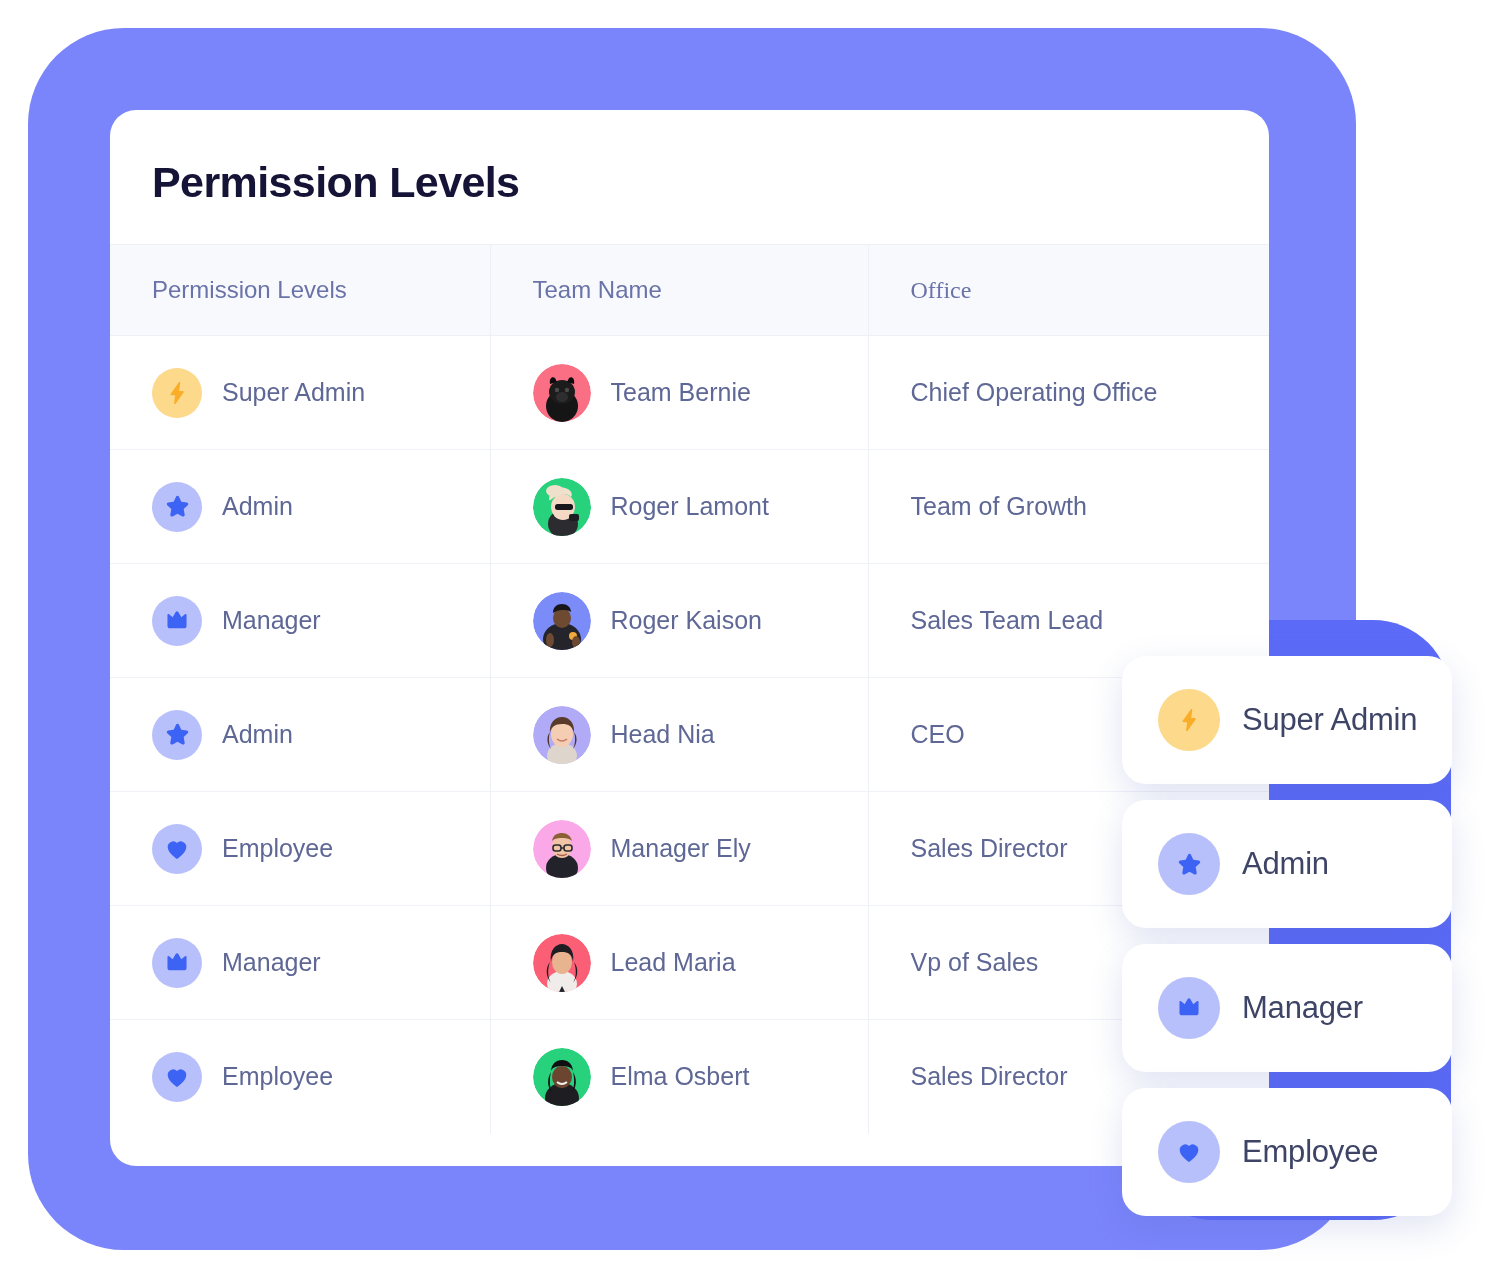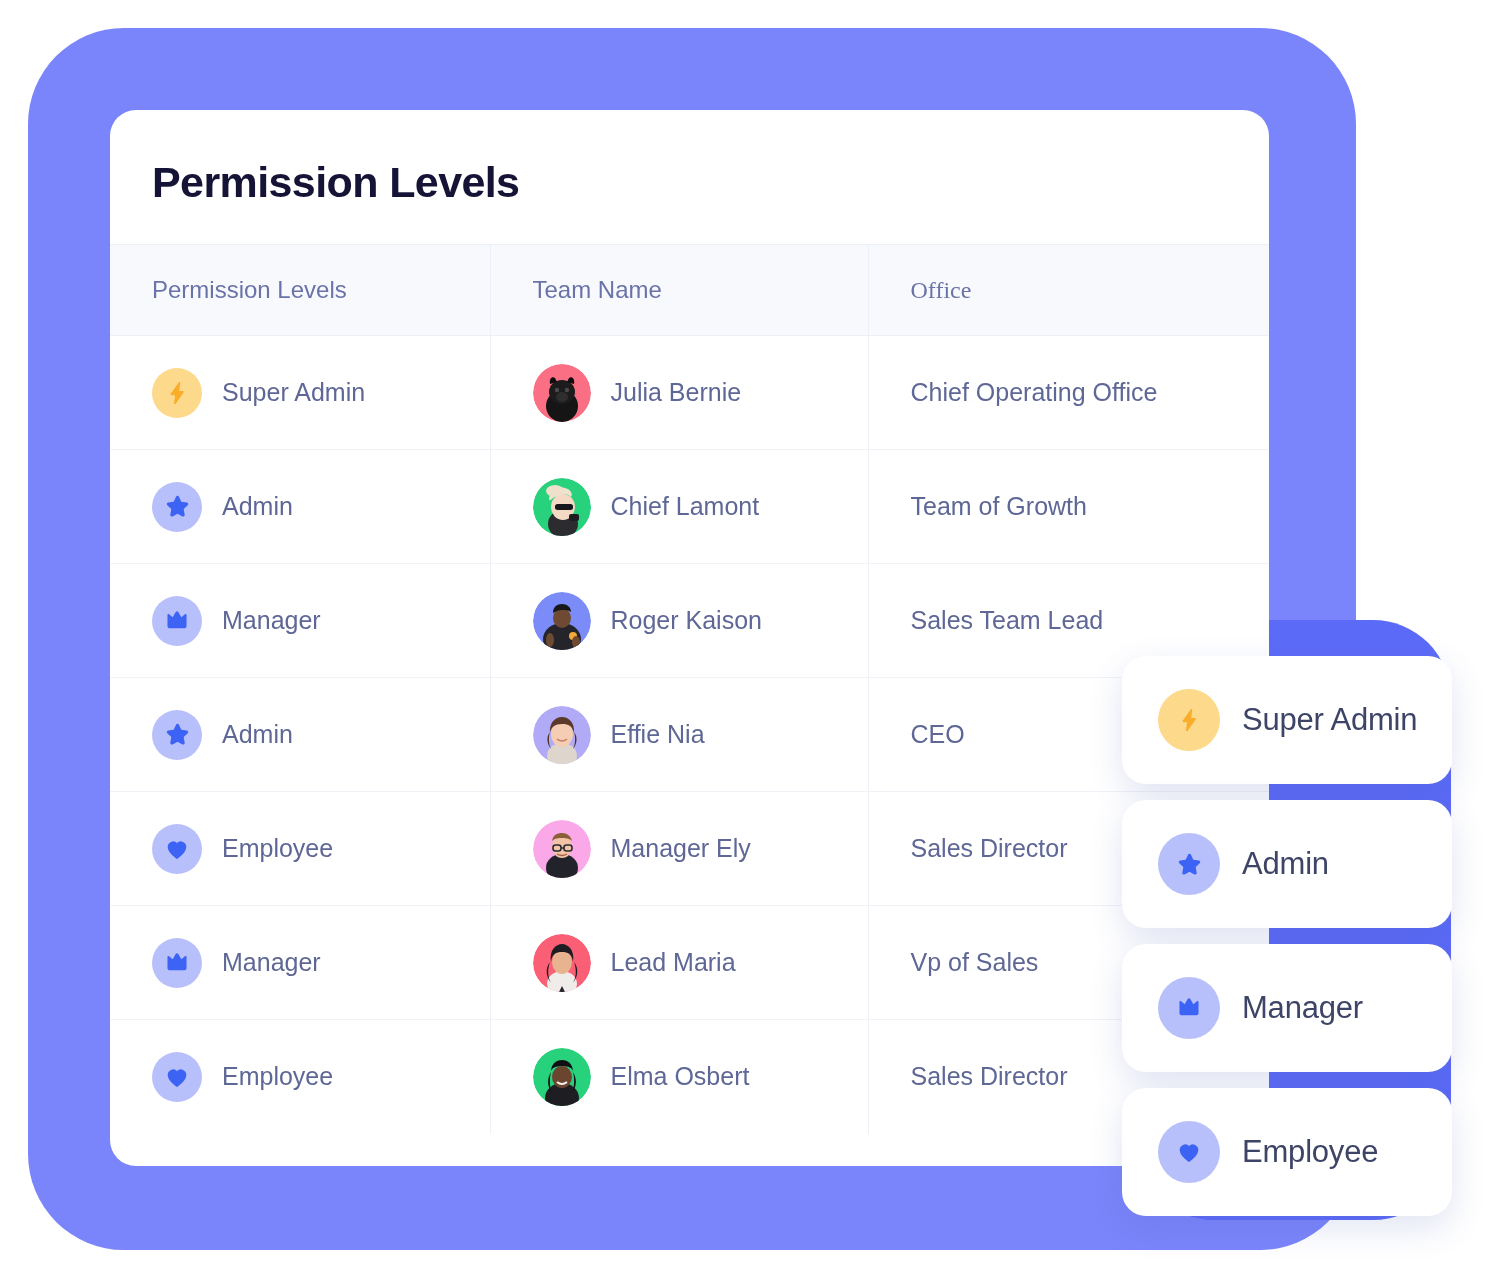--- a/index.html
+++ b/index.html
@@ -218,7 +218,7 @@
                     <circle cx="34" cy="26" r="2.2" fill="#4a4a4a"></circle>
                   </svg>
                 </span>
-                <span>Julia Bernie</span>
+                <span>Team Bernie</span>
               </div>
             </td>
             <td><span>Chief Operating Office</span></td>

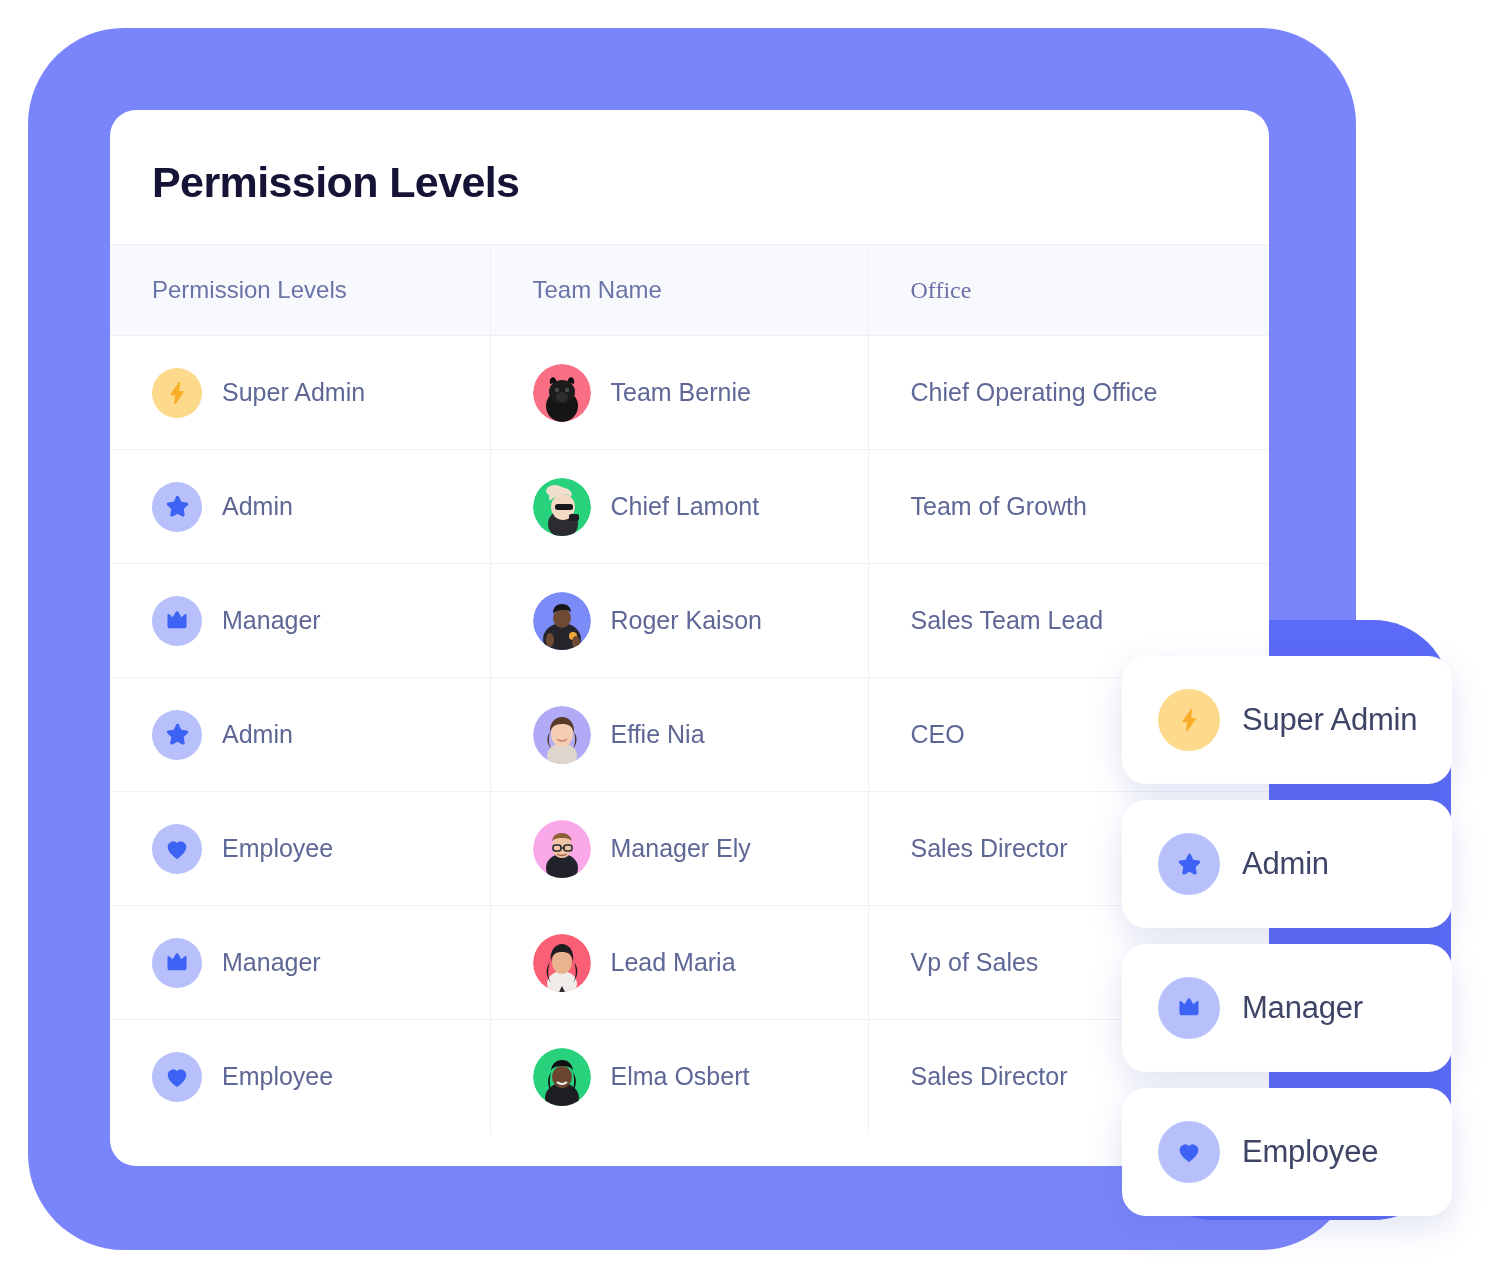--- a/index.html
+++ b/index.html
@@ -247,7 +247,7 @@
                     <rect x="36" y="36" width="10" height="7" rx="2" fill="#1d1d22"></rect>
                   </svg>
                 </span>
-                <span>Chief Lamont</span>
+                <span>Roger Lamont</span>
               </div>
             </td>
             <td><span>Team of Growth</span></td>

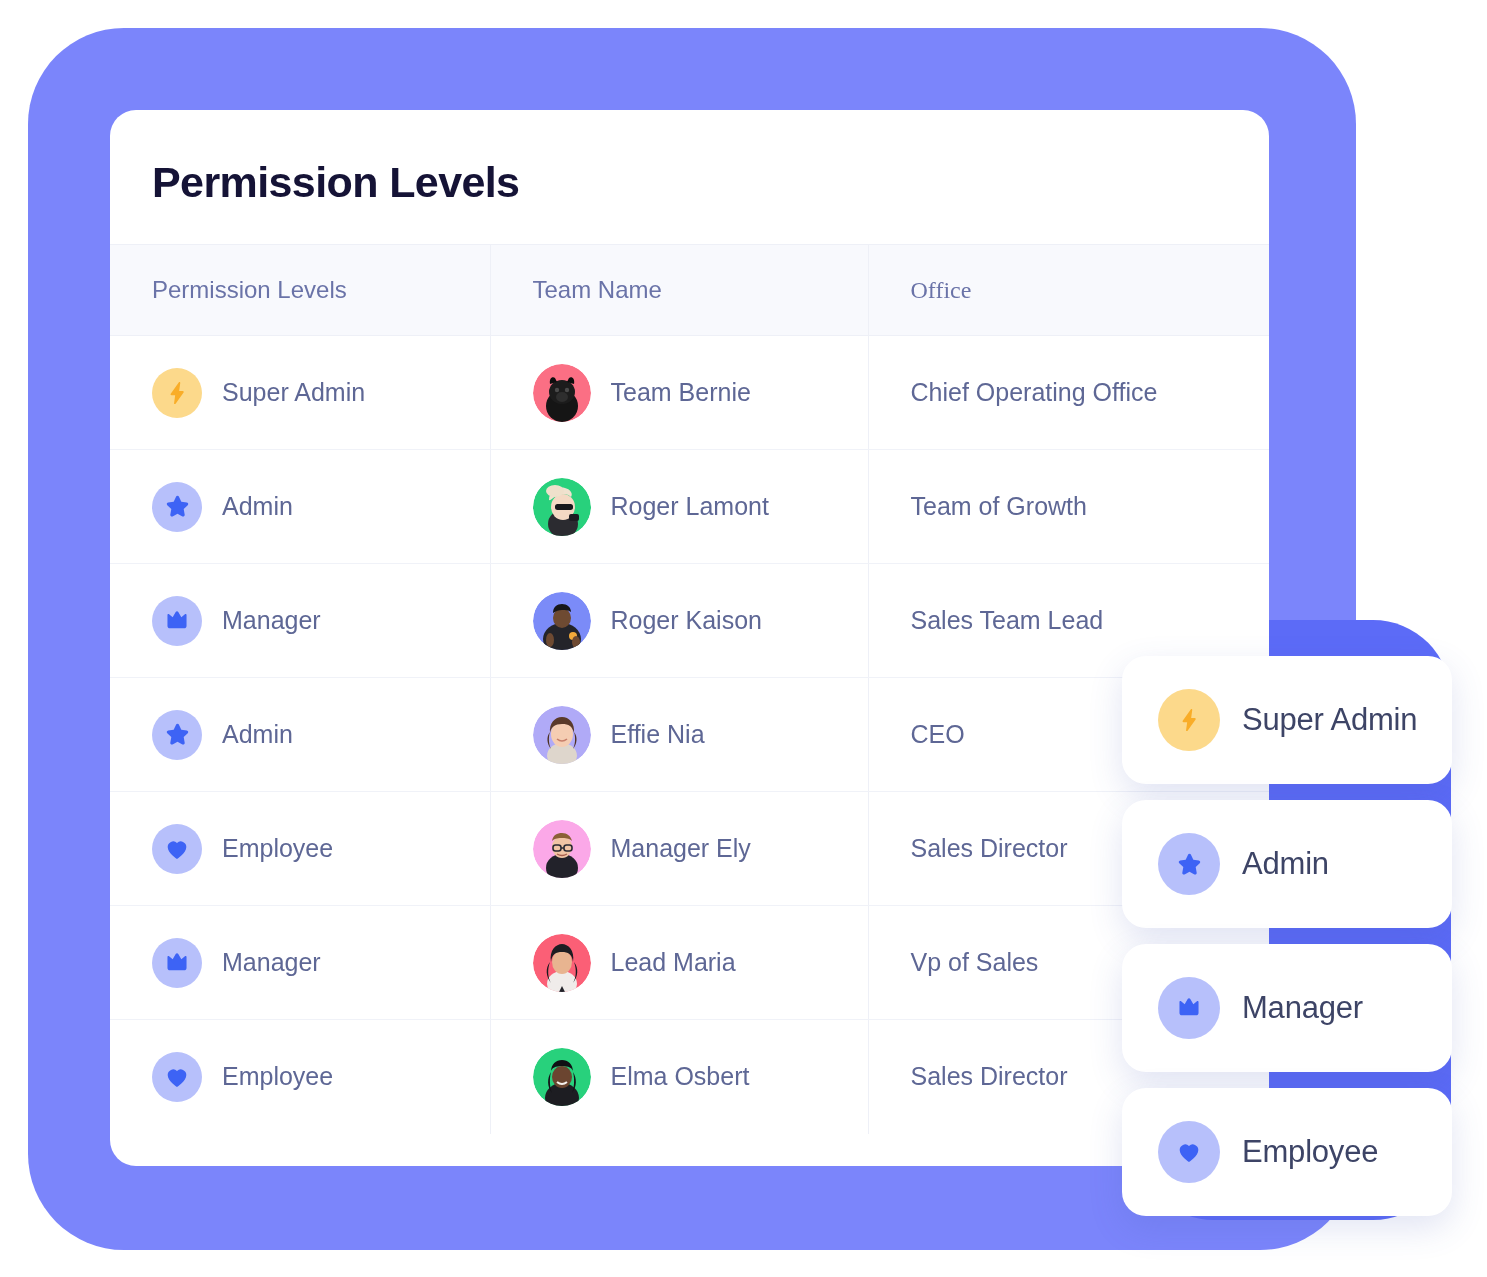--- a/index.html
+++ b/index.html
@@ -305,7 +305,7 @@
                     <path d="M24 33q5 4 10 0" stroke="#c77f6a" stroke-width="1.6" fill="none"></path>
                   </svg>
                 </span>
-                <span>Effie Nia</span>
+                <span>Head Nia</span>
               </div>
             </td>
             <td><span>CEO</span></td>

